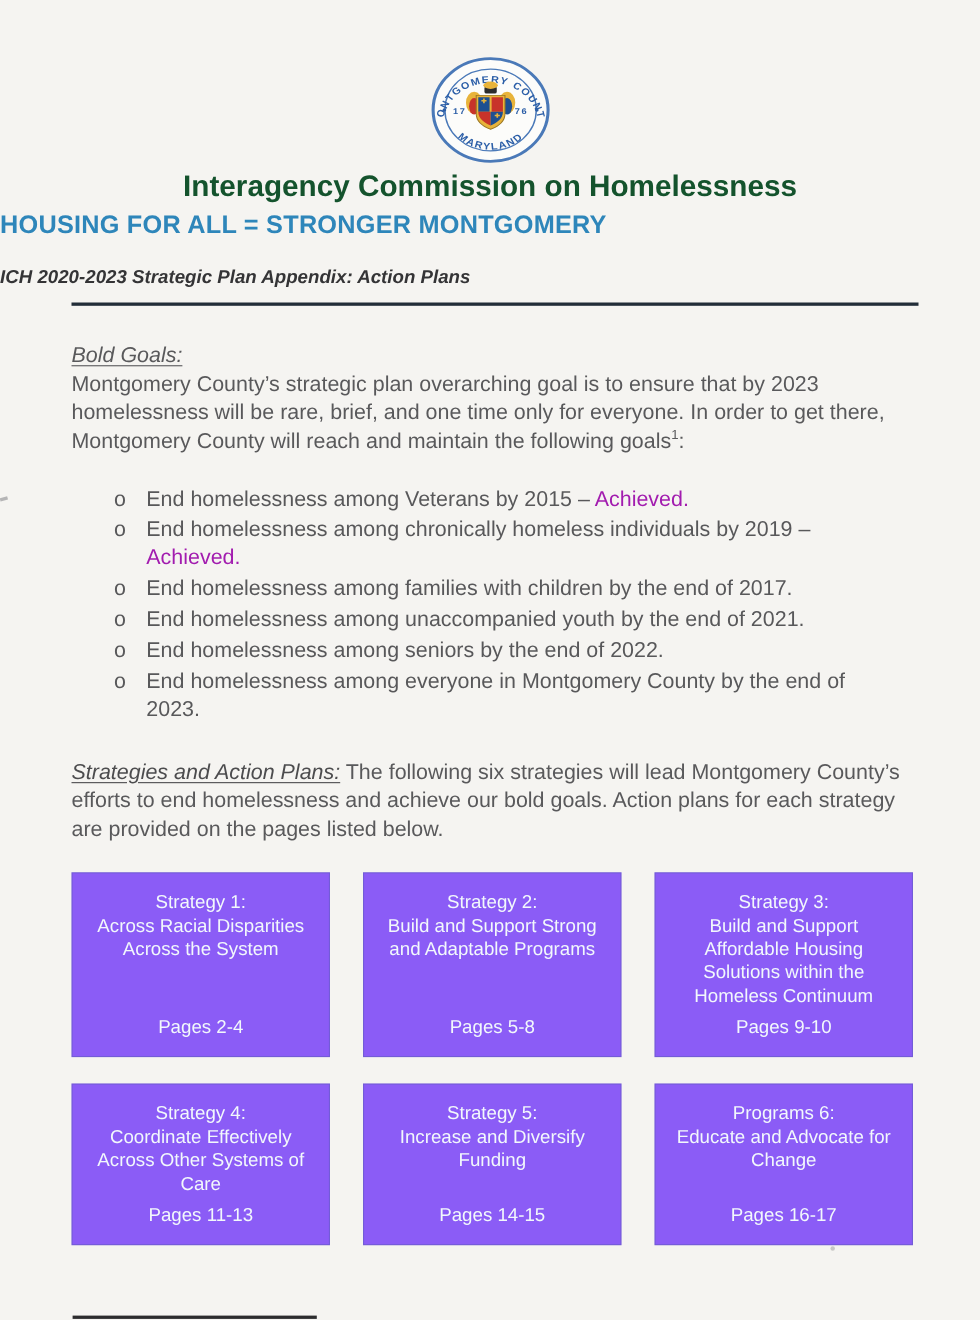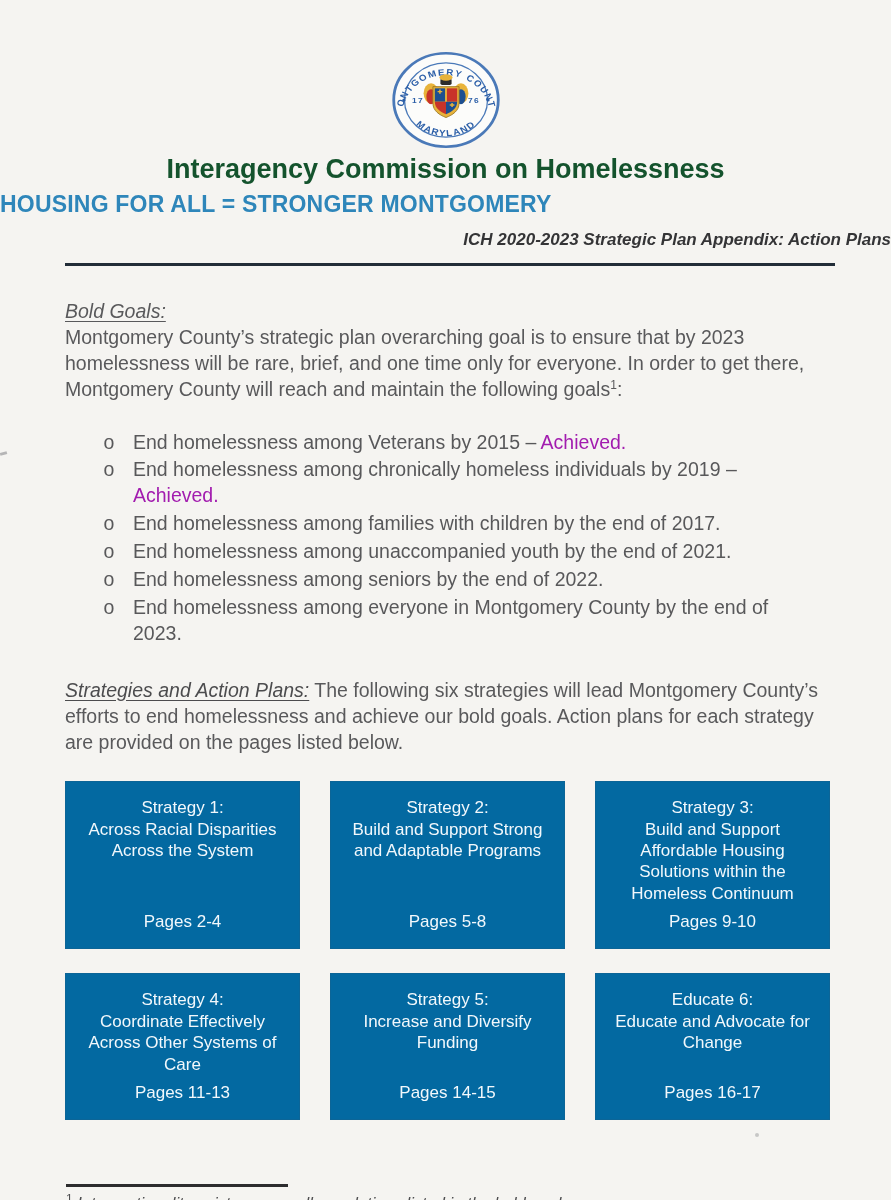--- a/index.html
+++ b/index.html
@@ -35,8 +35,8 @@
     letter-spacing: 0.2px;
   }
   .page-tagline {
-    margin-top: 12px;
-    text-align: right;
+    margin-top: 24px;
+    text-align: left;
     font-size: 17px;
     font-style: italic;
     font-weight: 600;

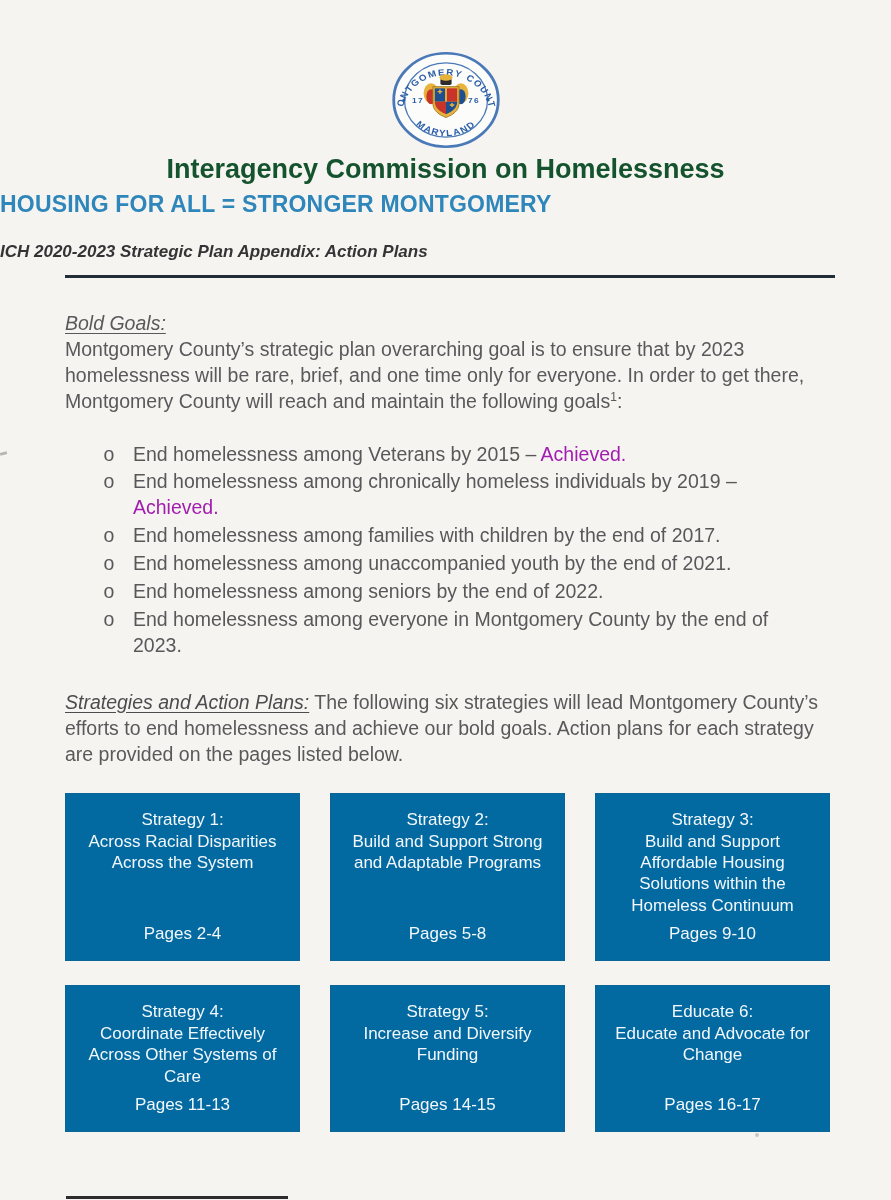--- a/index.html
+++ b/index.html
@@ -88,7 +88,7 @@
     row-gap: 24px;
   }
   .strategy-box {
-    background: #0369a1;
+    background: #8b5cf6;
     border: 1px solid rgba(40, 90, 125, 0.25);
     min-height: 143px;
     color: #f2f8fc;

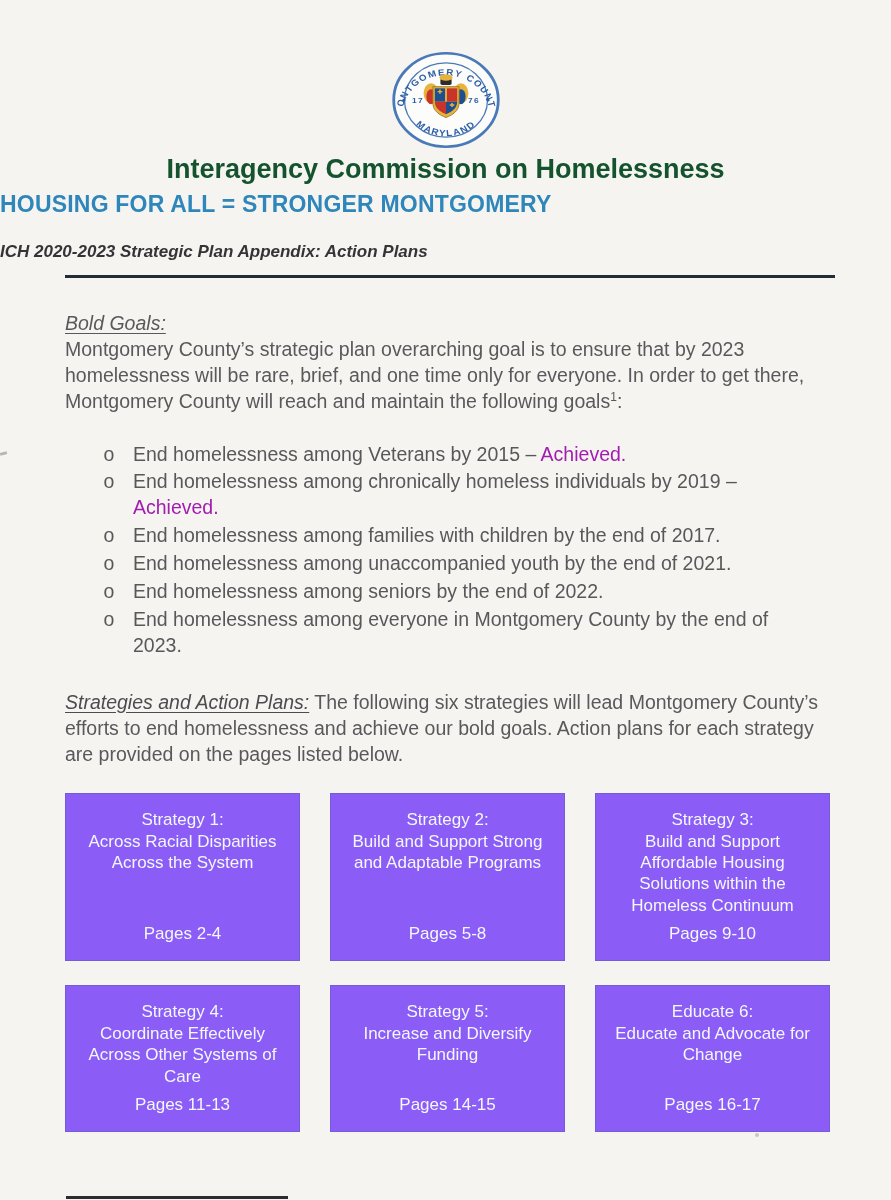--- a/index.html
+++ b/index.html
@@ -248,7 +248,7 @@
 
     <div class="strategy-box">
       <div class="strategy-title">
-        <div>Educate 6:</div>
+        <div>Programs 6:</div>
         <div>Educate and Advocate for Change</div>
       </div>
       <div class="strategy-pages">Pages 16-17</div>

